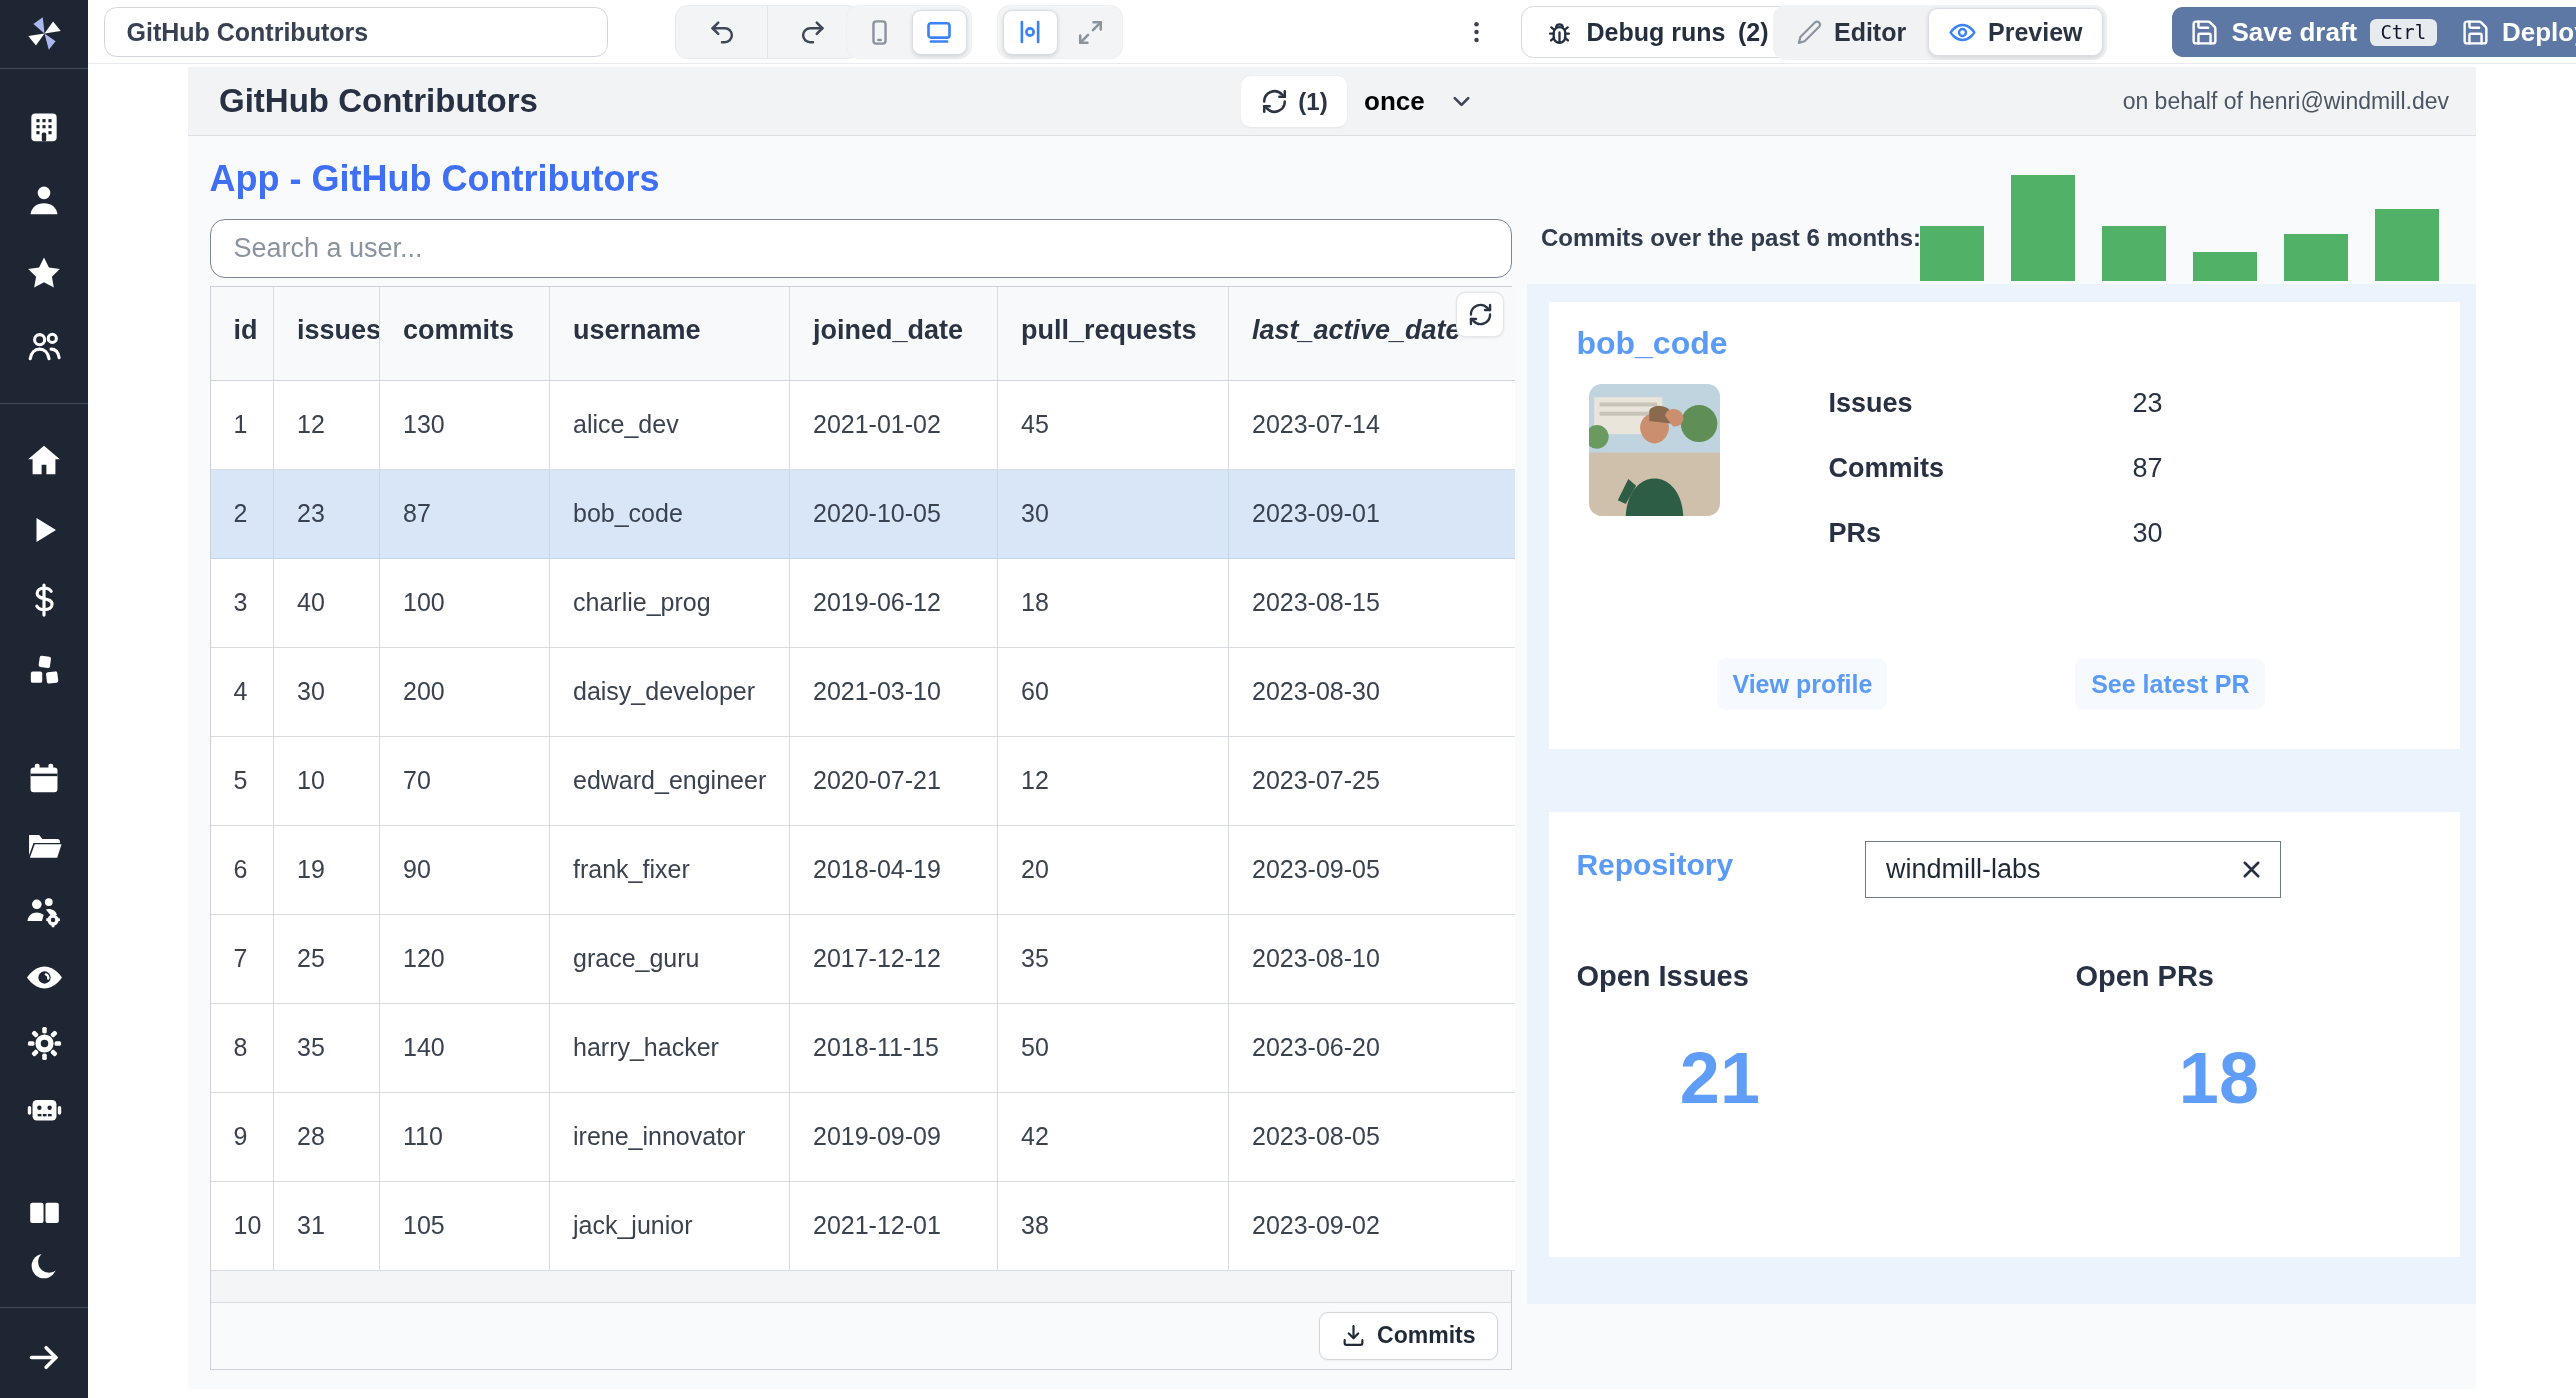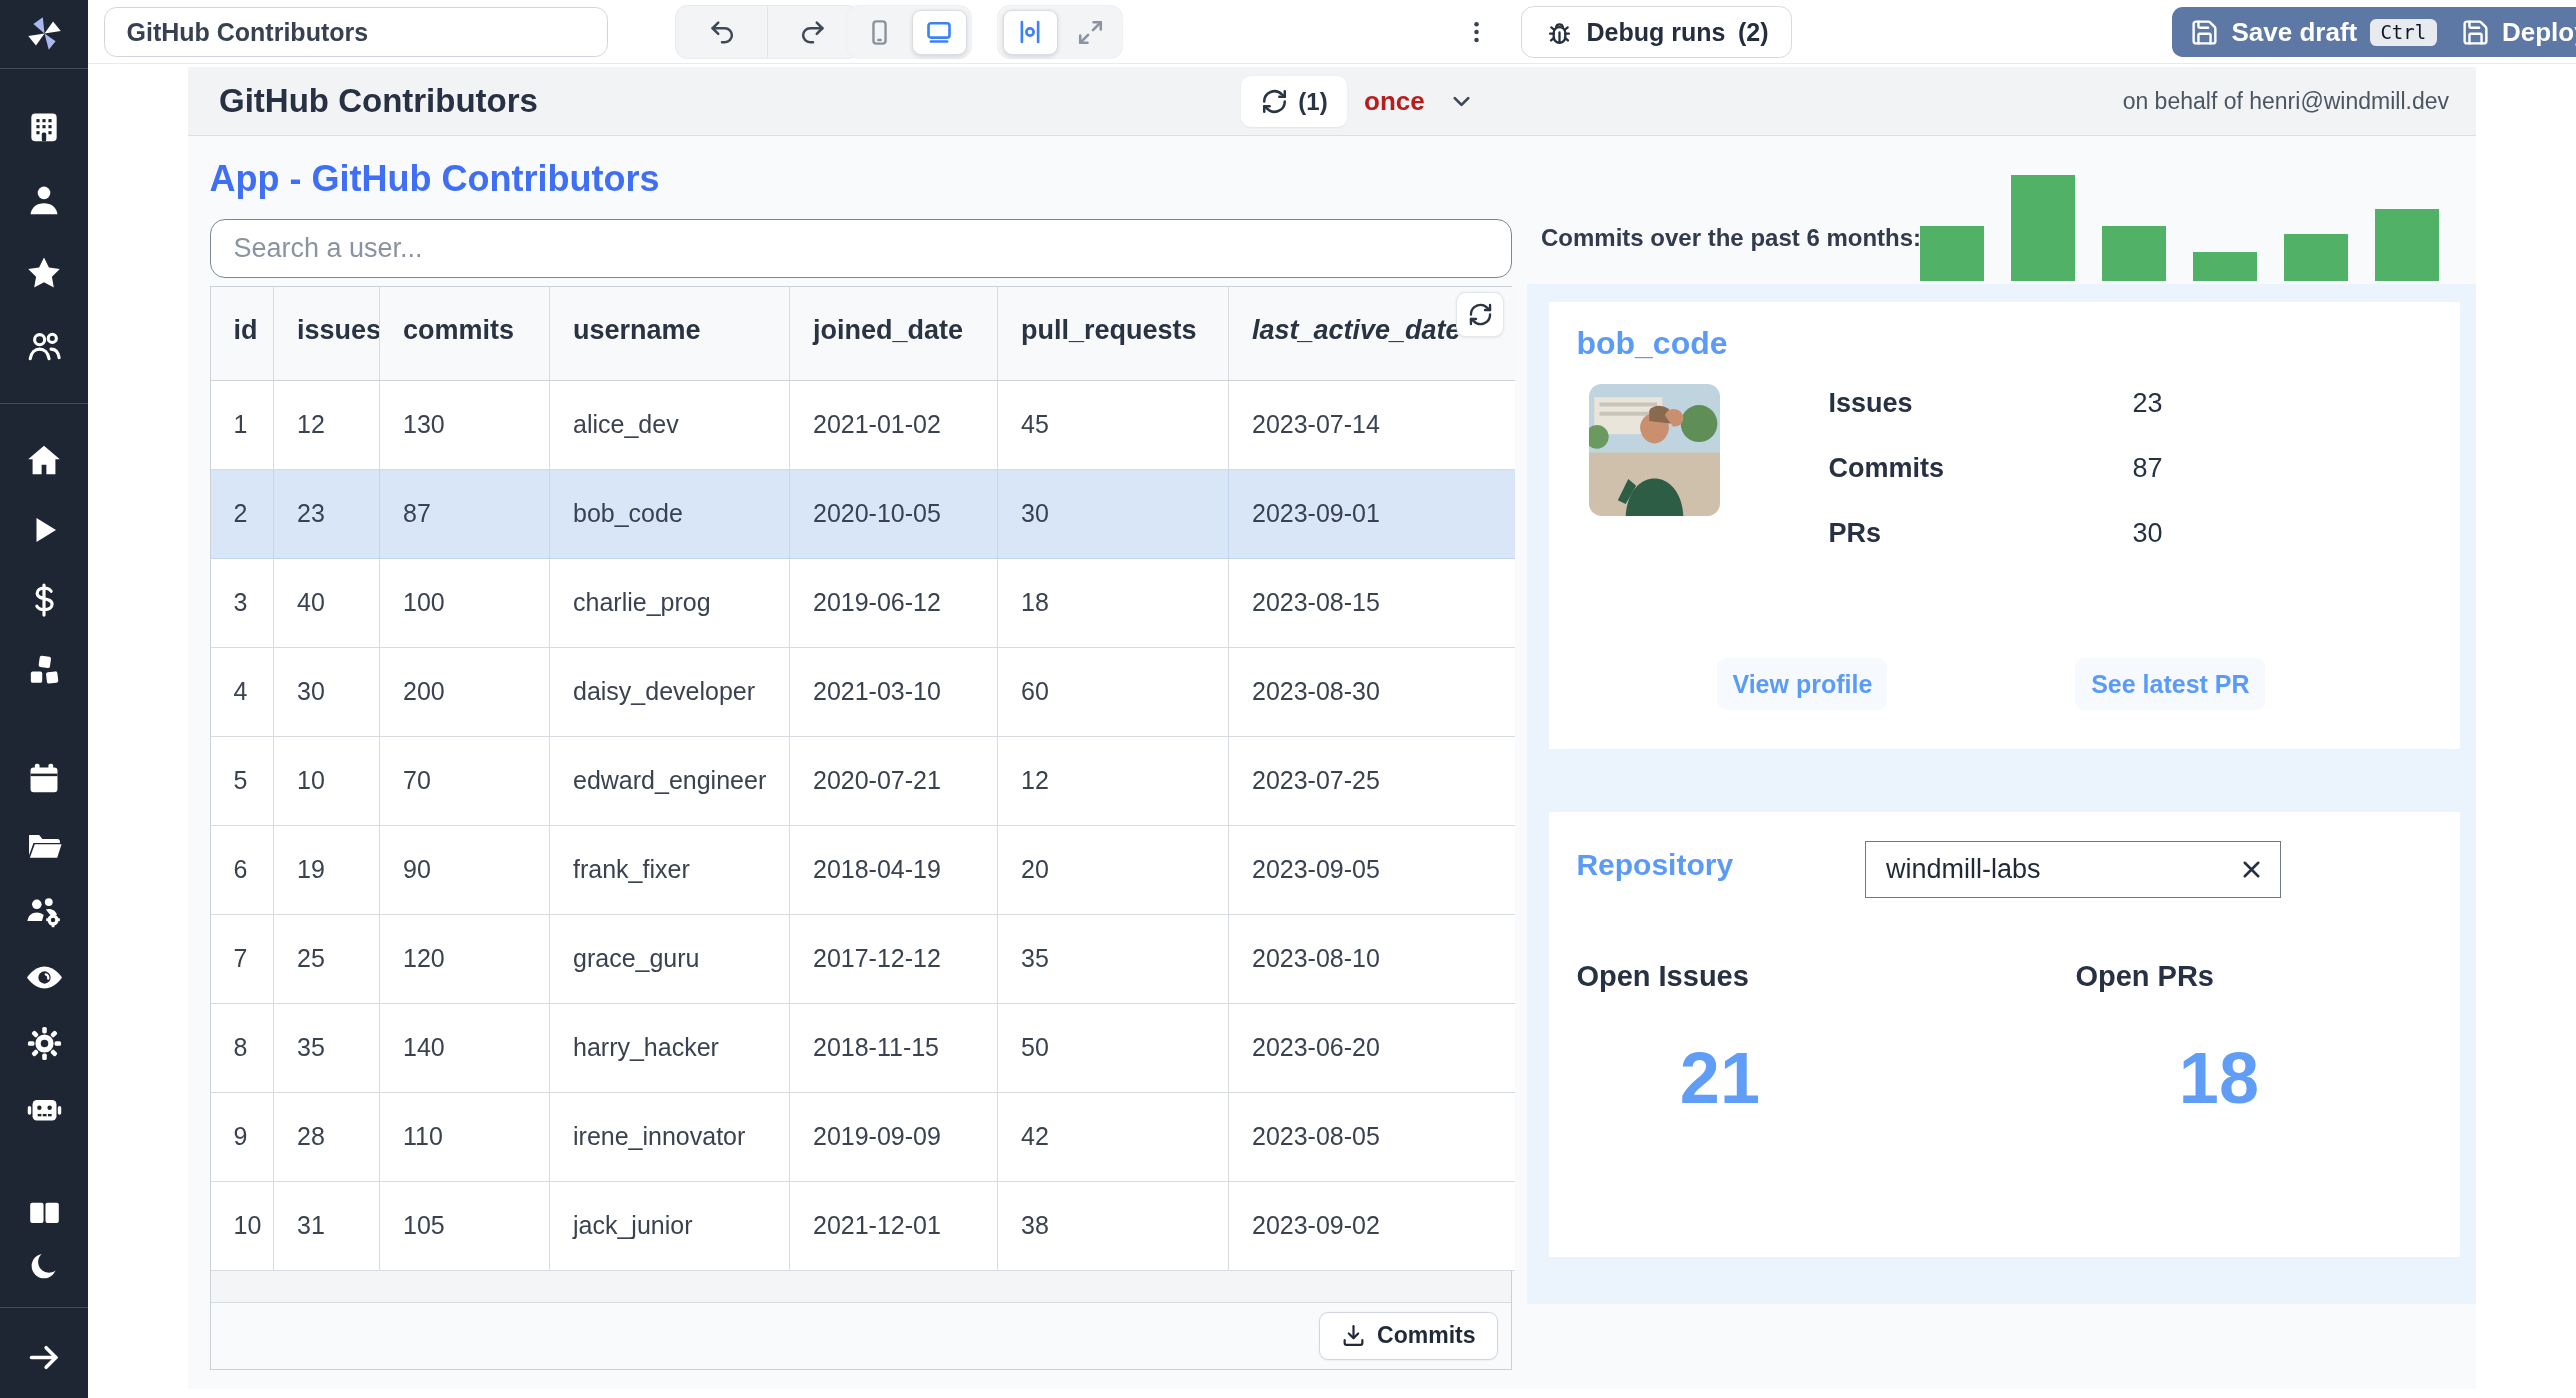--- a/index.html
+++ b/index.html
@@ -358,6 +358,21 @@
       <span class="debug-count">(2)</span>
     </div>
 
+    <div class="tb-abs edit-preview">
+      <div class="ep-item">
+        <svg class="icn" width="27" height="27" viewBox="0 0 24 24" fill="none" stroke="#8a93a0" stroke-width="1.9" stroke-linejoin="round">
+            <path d="M16.8 3.2a2.6 2.6 0 0 1 3.7 3.7L7.6 19.8 2.5 21.2l1.4-5.1Z"></path>
+          </svg>
+        <span>Editor</span>
+      </div>
+      <div class="ep-item active">
+        <svg class="icn" width="29" height="29" viewBox="0 0 24 24" fill="none" stroke="#3b82f6" stroke-width="2">
+            <path d="M2.2 12S5.8 5.8 12 5.8 21.8 12 21.8 12 18.2 18.2 12 18.2 2.2 12 2.2 12z"></path>
+            <circle cx="12" cy="12" r="2.9"></circle>
+          </svg>
+        <span>Preview</span>
+      </div>
+    </div>
 
     <div class="tb-abs primary-btn save-btn">
       <svg class="icn" width="29" height="29" viewBox="0 0 24 24" fill="none" stroke="#fff" stroke-width="2" stroke-linecap="round" stroke-linejoin="round">

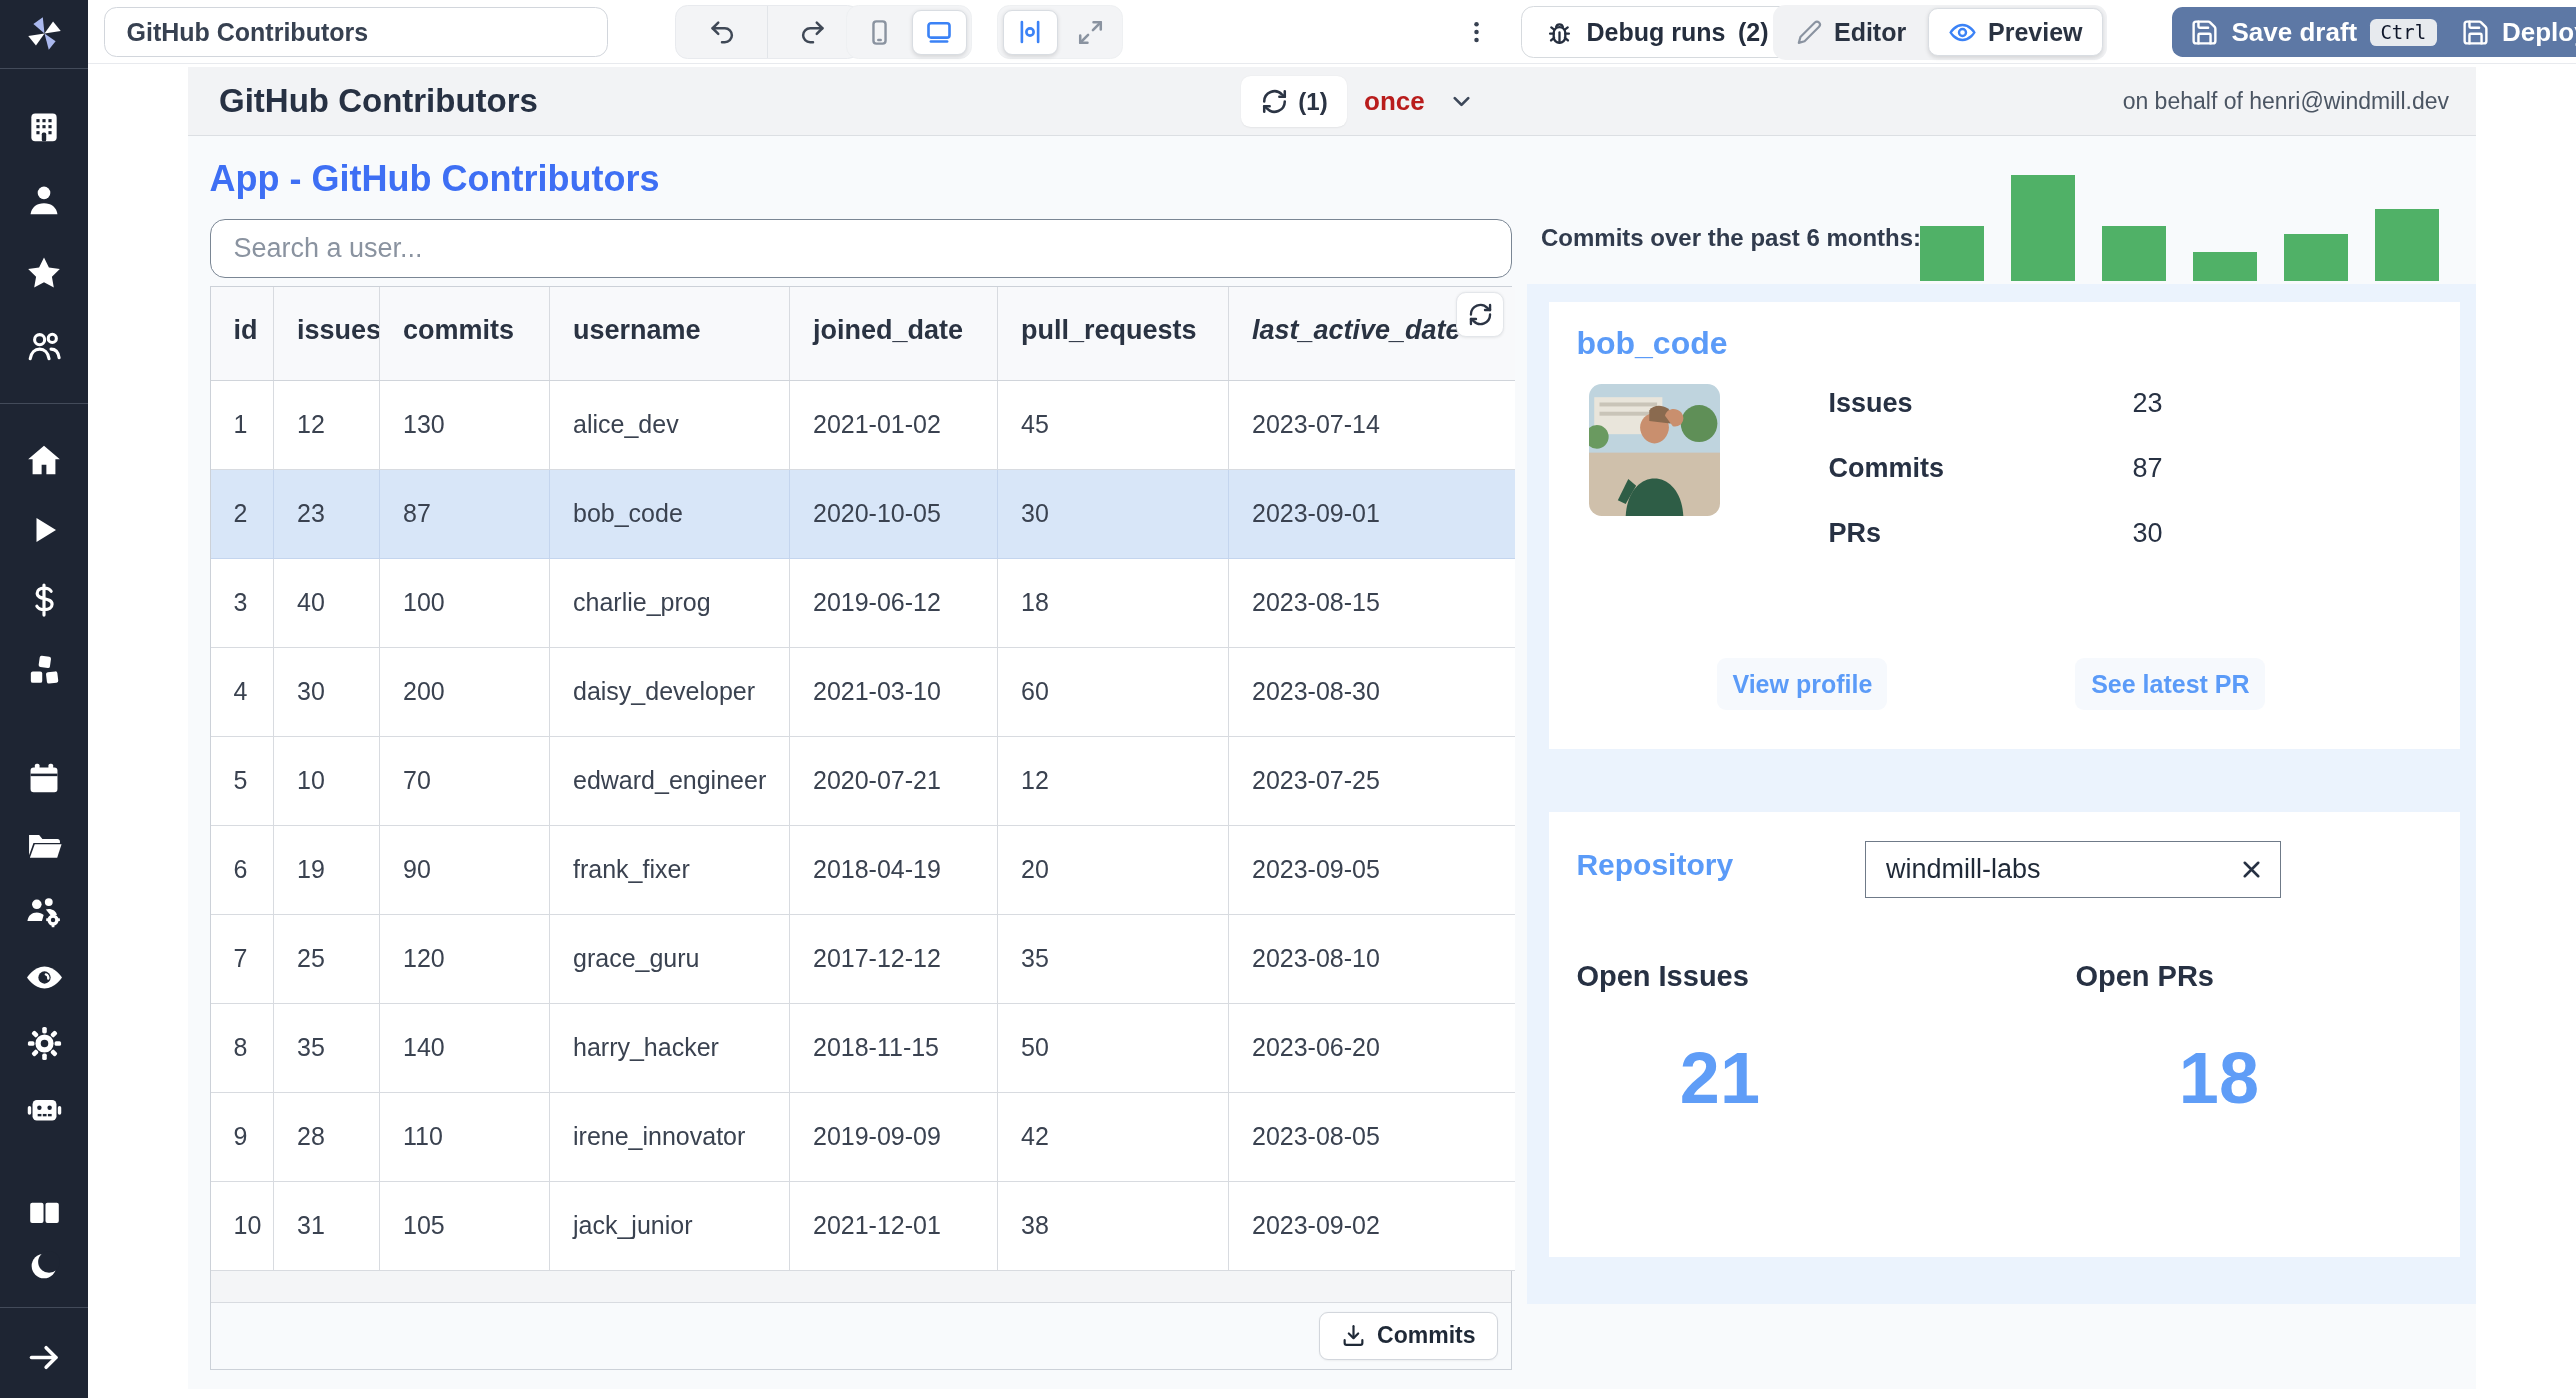--- a/index.html
+++ b/index.html
@@ -60,7 +60,7 @@
     font-size: 24px; font-weight: 700; color: #2b3444; cursor: pointer; box-shadow: 0 0.9px 1.8px rgba(0,0,0,.06); }
   .once-wrap { position: absolute; left: 1176px; top: 0; height: 69px; display: flex; align-items: center;
     gap: 23px; cursor: pointer; }
-  .once-label { font-size: 26px; font-weight: 600; color: #b91c1c; }
+  .once-label { font-size: 26px; font-weight: 600; color: #000000; }
   .on-behalf { position: absolute; right: 27px; top: 0; height: 69px; display: flex; align-items: center;
     font-size: 23px; color: #4b5563; }
 

